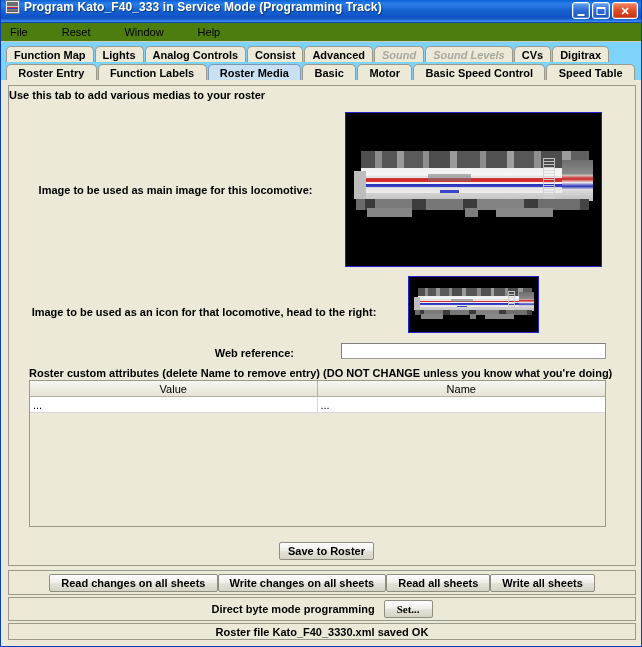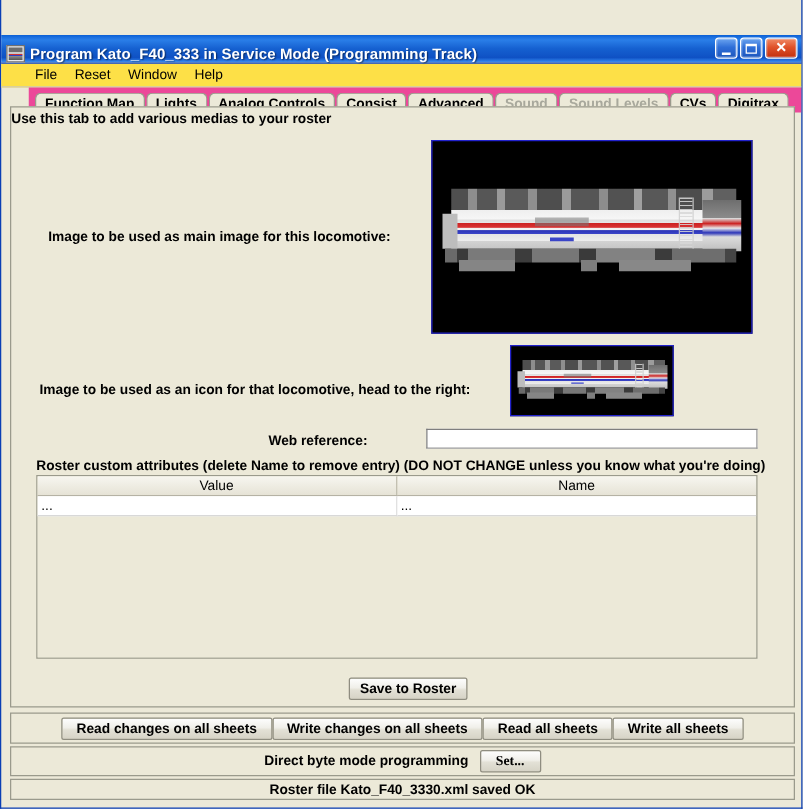--- a/index.html
+++ b/index.html
@@ -32,9 +32,8 @@
        #0f51c4 82%, #2a7ae4 94%, #4a96ee 100%);
     border-bottom: 1px solid #0a3fb5;
     display: flex;
-    align-items: flex-end;
+    align-items: flex-start;
     padding-left: 4px;
-    margin-top: 28px;
   }
   .title-icon {
     width: 15px; height: 14px;

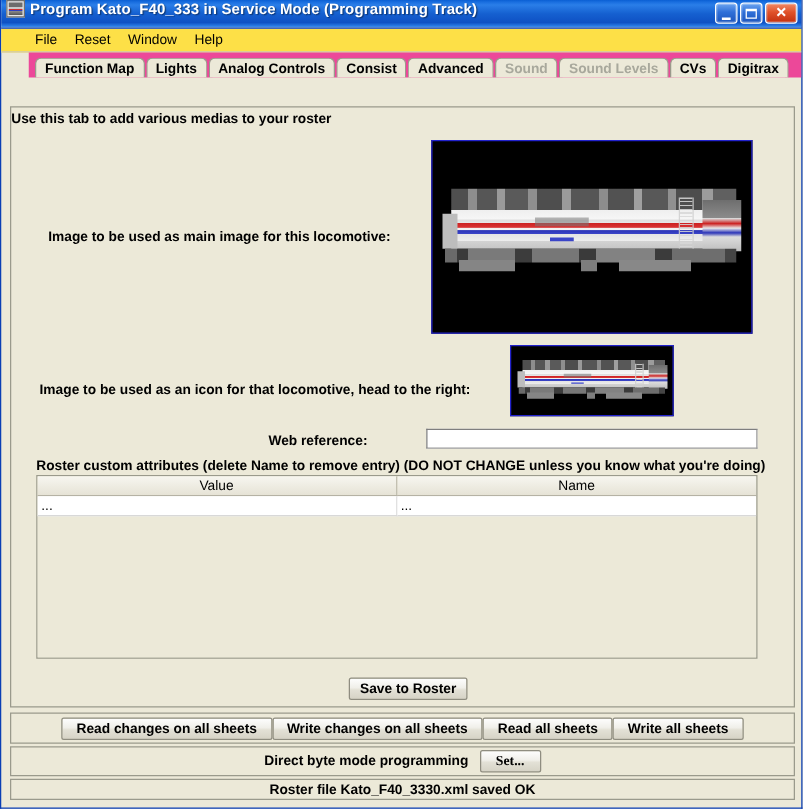--- a/index.html
+++ b/index.html
@@ -103,11 +103,12 @@
   
   .menubar {
     height: 18px;
-    background: #fde047;
+    background: #4d7c0f;
     display: flex;
     align-items: center;
-    padding-left: 20px;
+    padding-left: 2px;
     border-bottom: 1px solid #cdc9b8;
+    gap: 20px;
   }
   .menubar .mi {
     font-size: 11px;

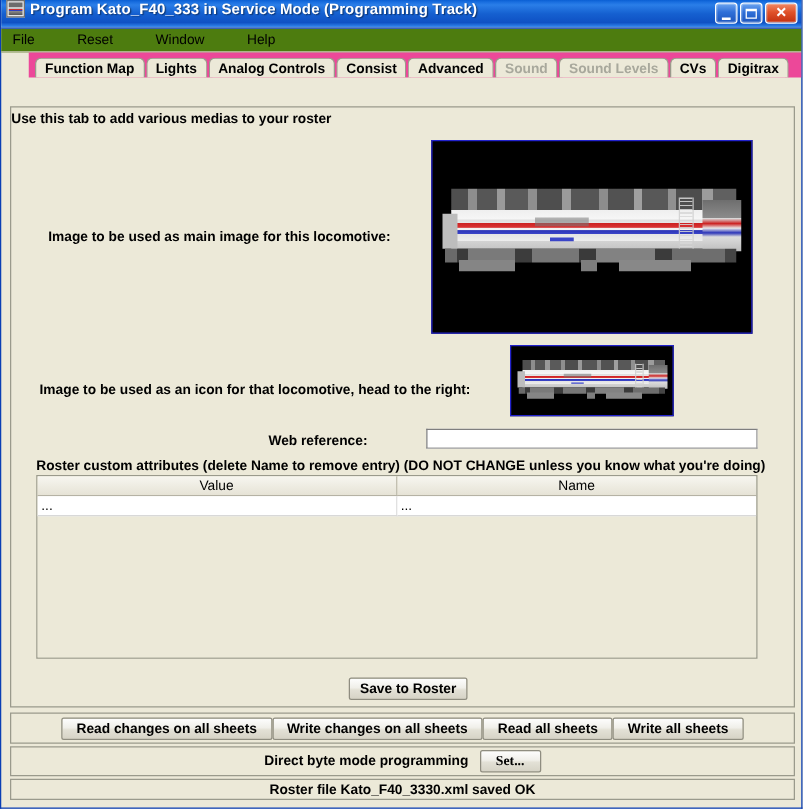--- a/index.html
+++ b/index.html
@@ -119,9 +119,8 @@
 
   
   .tabs-area {
-    background: #ec4899;
+    background: #7dd3fc;
     padding: 3px 5px 0 5px;
-    margin-left: 22px;
   }
   .tabrow {
     display: flex;

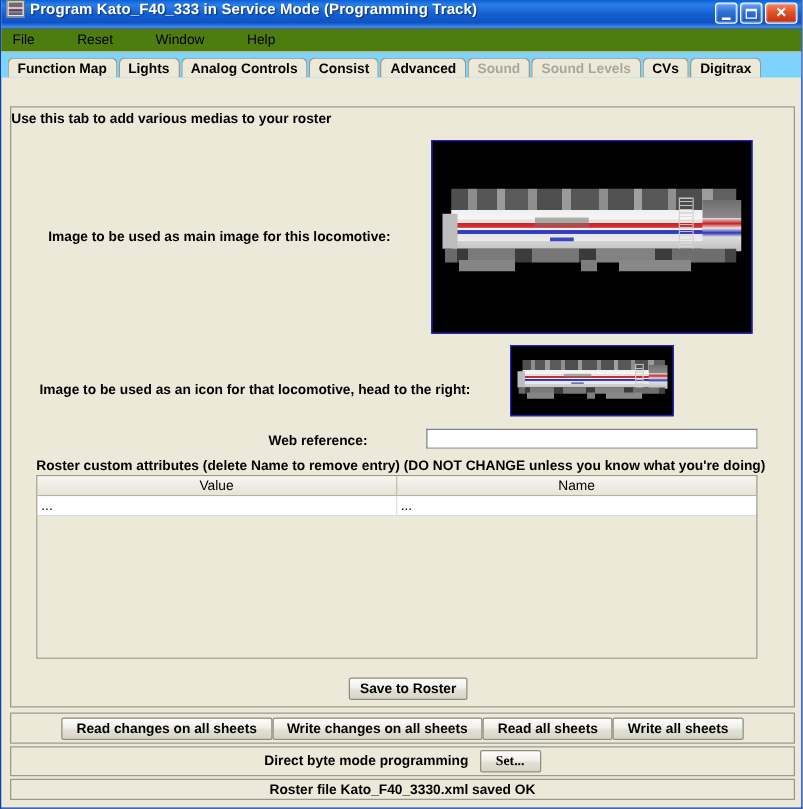--- a/index.html
+++ b/index.html
@@ -148,7 +148,7 @@
     white-space: nowrap;
     cursor: default;
   }
-  .tab.disabled { color: #a8a89c; }
+  .tab.disabled { color: #a8a89c; font-style: italic; }
   .tab.selected {
     background: #c9dff2;
     border-color: #7d9ab5;

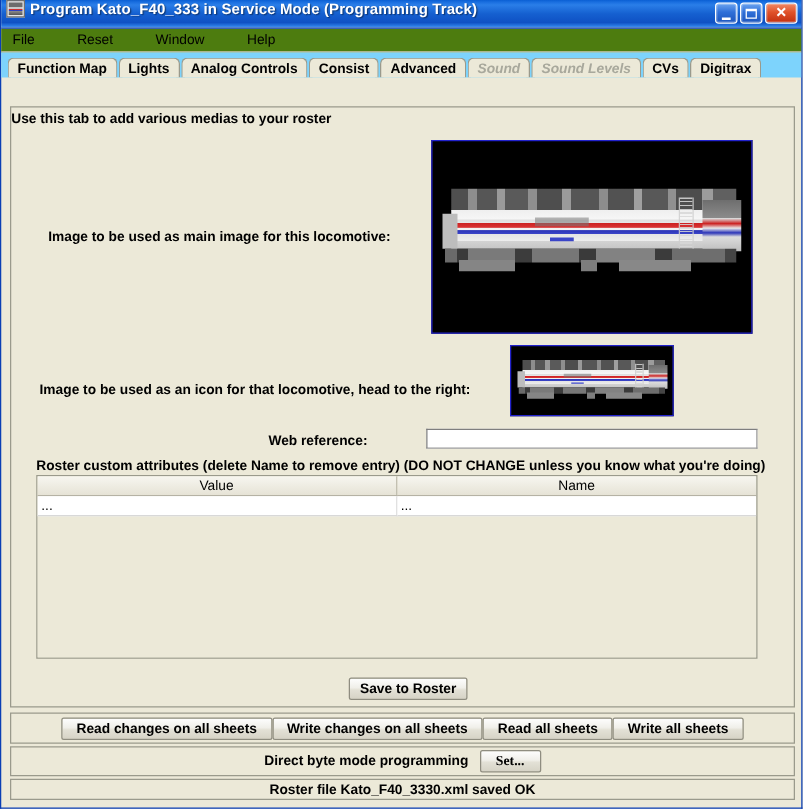--- a/index.html
+++ b/index.html
@@ -504,6 +504,15 @@
       <div class="tab">CVs</div>
       <div class="tab">Digitrax</div>
     </div>
+    <div class="tabrow">
+      <div class="tab grow">Roster Entry</div>
+      <div class="tab grow">Function Labels</div>
+      <div class="tab grow selected">Roster Media</div>
+      <div class="tab grow">Basic</div>
+      <div class="tab grow">Motor</div>
+      <div class="tab grow">Basic Speed Control</div>
+      <div class="tab grow">Speed Table</div>
+    </div>
   </div>
 
   <div class="content-panel">

